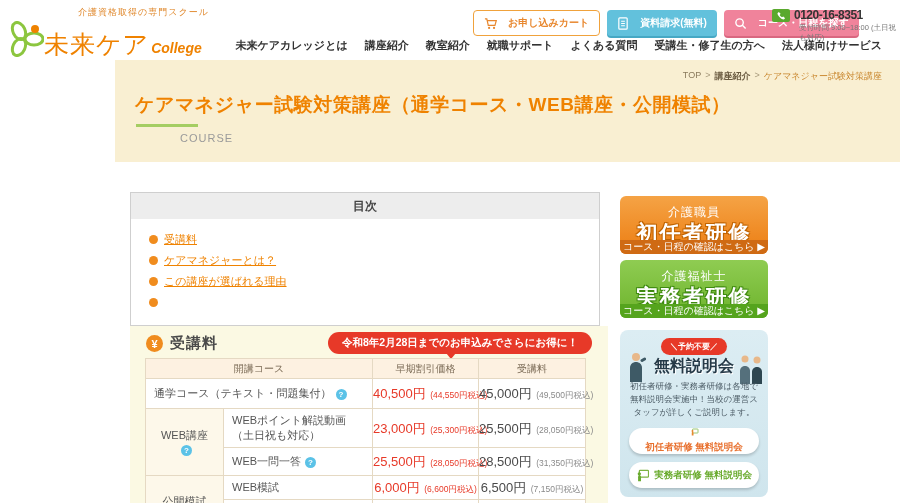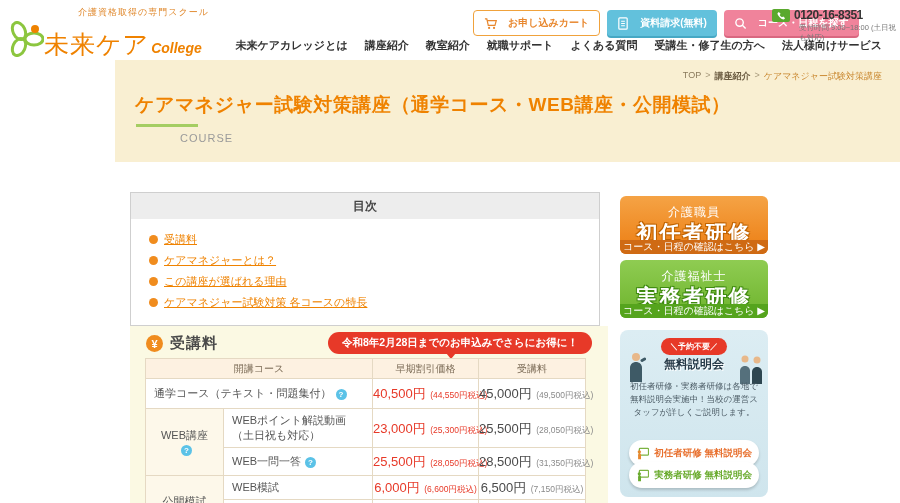--- a/index.html
+++ b/index.html
@@ -194,7 +194,6 @@
       </div>
       <div class="toc-item">
         <span class="toc-bullet"></span>
-        <span class="toc-link">ケアマネジャー試験対策 各コースの特長</span>
       </div>
     </div>
   </div>

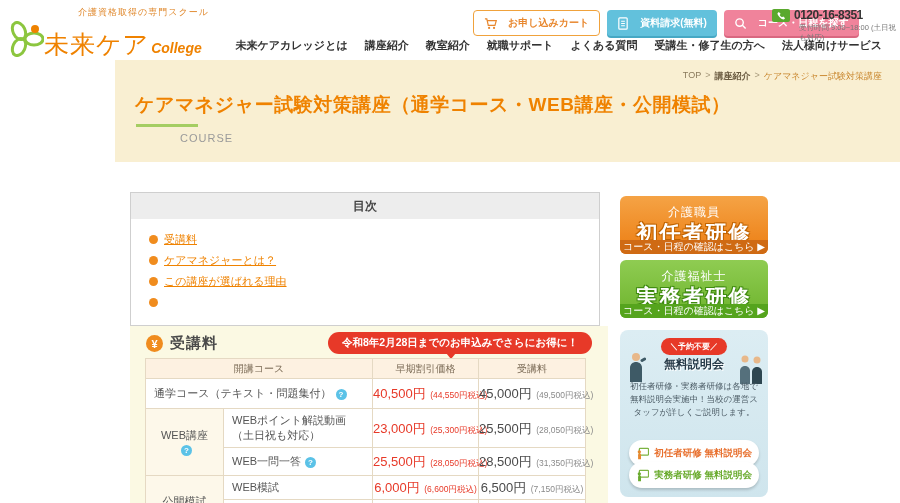--- a/index.html
+++ b/index.html
@@ -86,7 +86,7 @@
 
   .seminar { position:absolute; left:620px; top:330px; width:148px; height:167px; border-radius:8px; background:linear-gradient(180deg,#dcedf3,#cfe5ed); overflow:hidden; }
   .sem-badge { position:absolute; left:50%; transform:translateX(-50%); top:8px; background:#e73928; color:#fff; font-size:8px; font-weight:bold; border-radius:9px; padding:3px 9px; white-space:nowrap; cursor:default; }
-  .sem-title { position:absolute; left:0; top:26px; width:100%; text-align:center; font-size:12px; font-weight:bold; color:#263a48; text-shadow:1px 1px 0 #fff; }
+  .sem-title { position:absolute; left:0; top:26px; width:100%; text-align:center; font-size:16px; font-weight:bold; color:#263a48; text-shadow:1px 1px 0 #fff; }
   .sem-desc { position:absolute; left:10px; top:50px; width:128px; font-size:8.5px; color:#4a5a64; line-height:1.55; text-align:center; }
   .sem-btn { position:absolute; left:9px; width:130px; height:26px; background:#fff; border-radius:13px; box-shadow:0 2px 3px rgba(0,0,0,0.18); display:flex; align-items:center; gap:5px; padding:0 7px; cursor:pointer; }
   .sem-btn1 { top:110px; } .sem-btn2 { top:132px; }

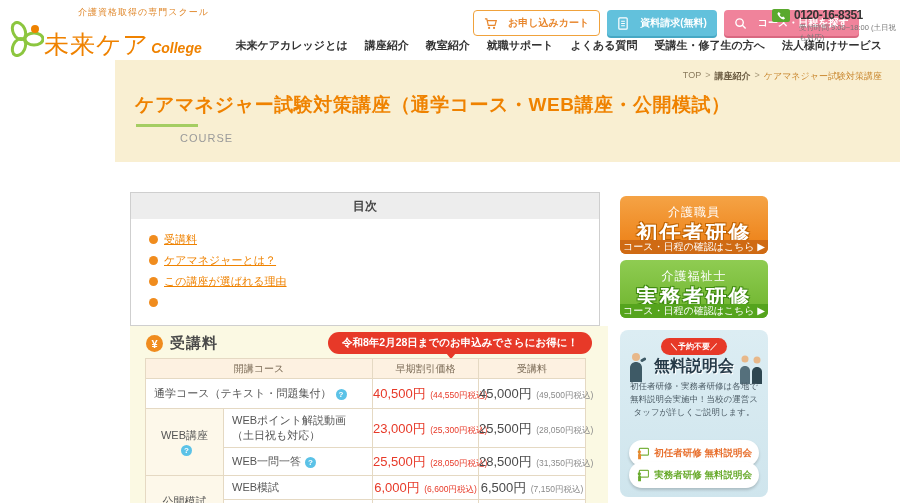--- a/index.html
+++ b/index.html
@@ -89,7 +89,7 @@
   .sem-title { position:absolute; left:0; top:26px; width:100%; text-align:center; font-size:16px; font-weight:bold; color:#263a48; text-shadow:1px 1px 0 #fff; }
   .sem-desc { position:absolute; left:10px; top:50px; width:128px; font-size:8.5px; color:#4a5a64; line-height:1.55; text-align:center; }
   .sem-btn { position:absolute; left:9px; width:130px; height:26px; background:#fff; border-radius:13px; box-shadow:0 2px 3px rgba(0,0,0,0.18); display:flex; align-items:center; gap:5px; padding:0 7px; cursor:pointer; }
-  .sem-btn1 { top:110px; } .sem-btn2 { top:132px; }
+  .sem-btn1 { top:98px;flex-direction:column; } .sem-btn2 { top:132px; }
   .sem-btn-label { font-size:9.5px; font-weight:bold; white-space:nowrap; }
   .sem-btn1 .sem-btn-label { color:#e8702e; }
   .sem-btn2 .sem-btn-label { color:#6aab2e; }

